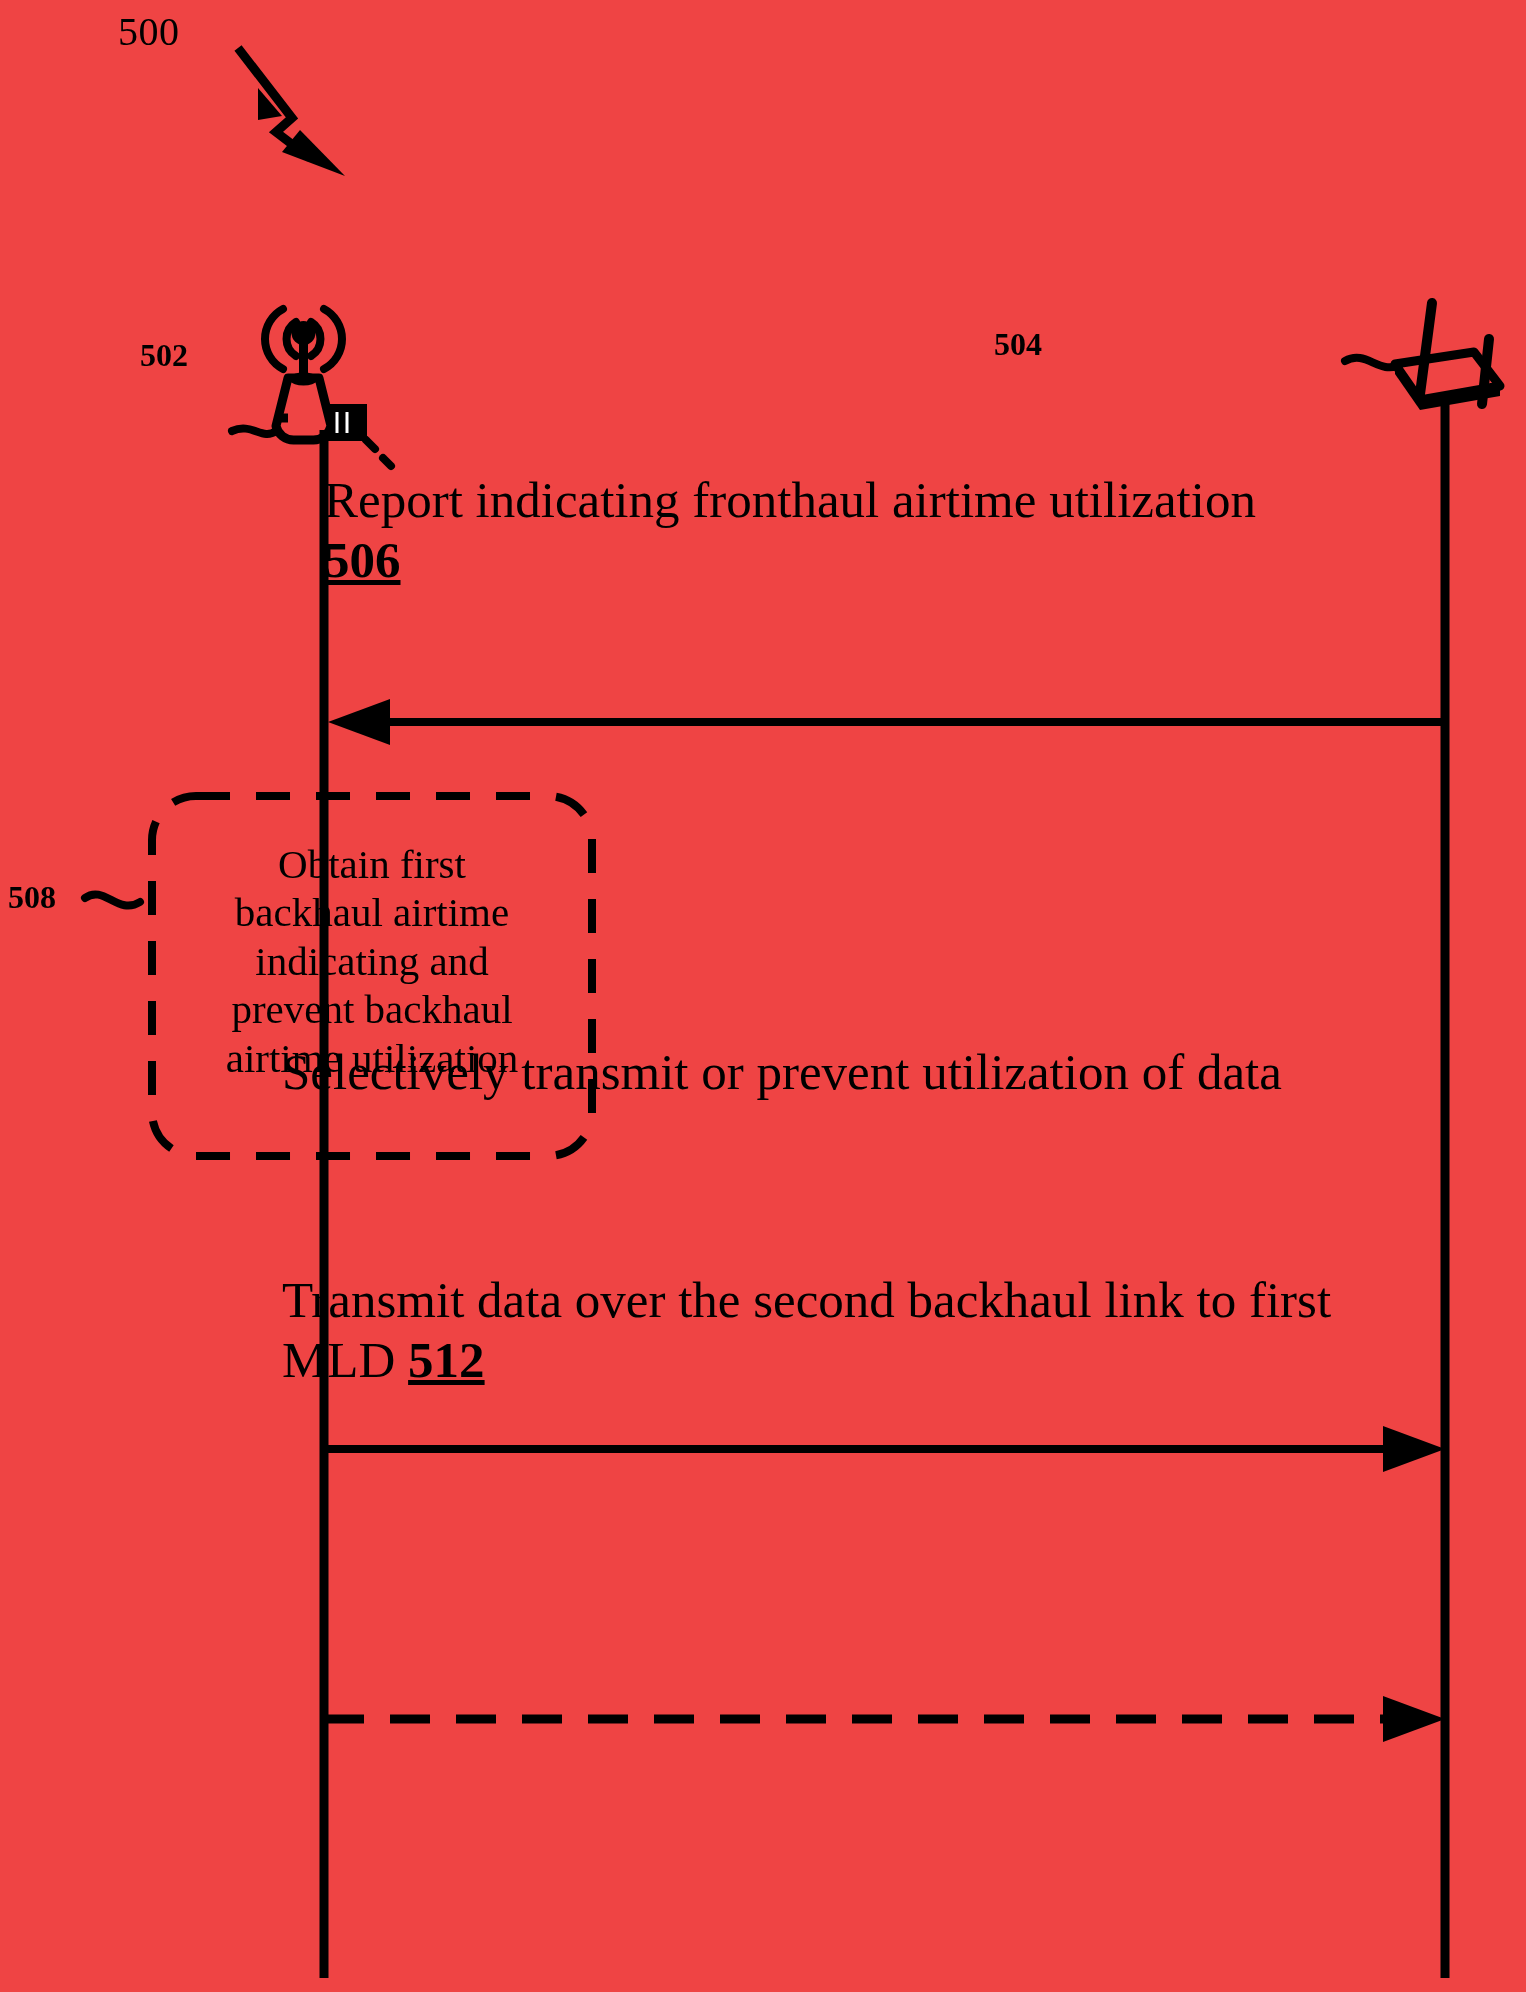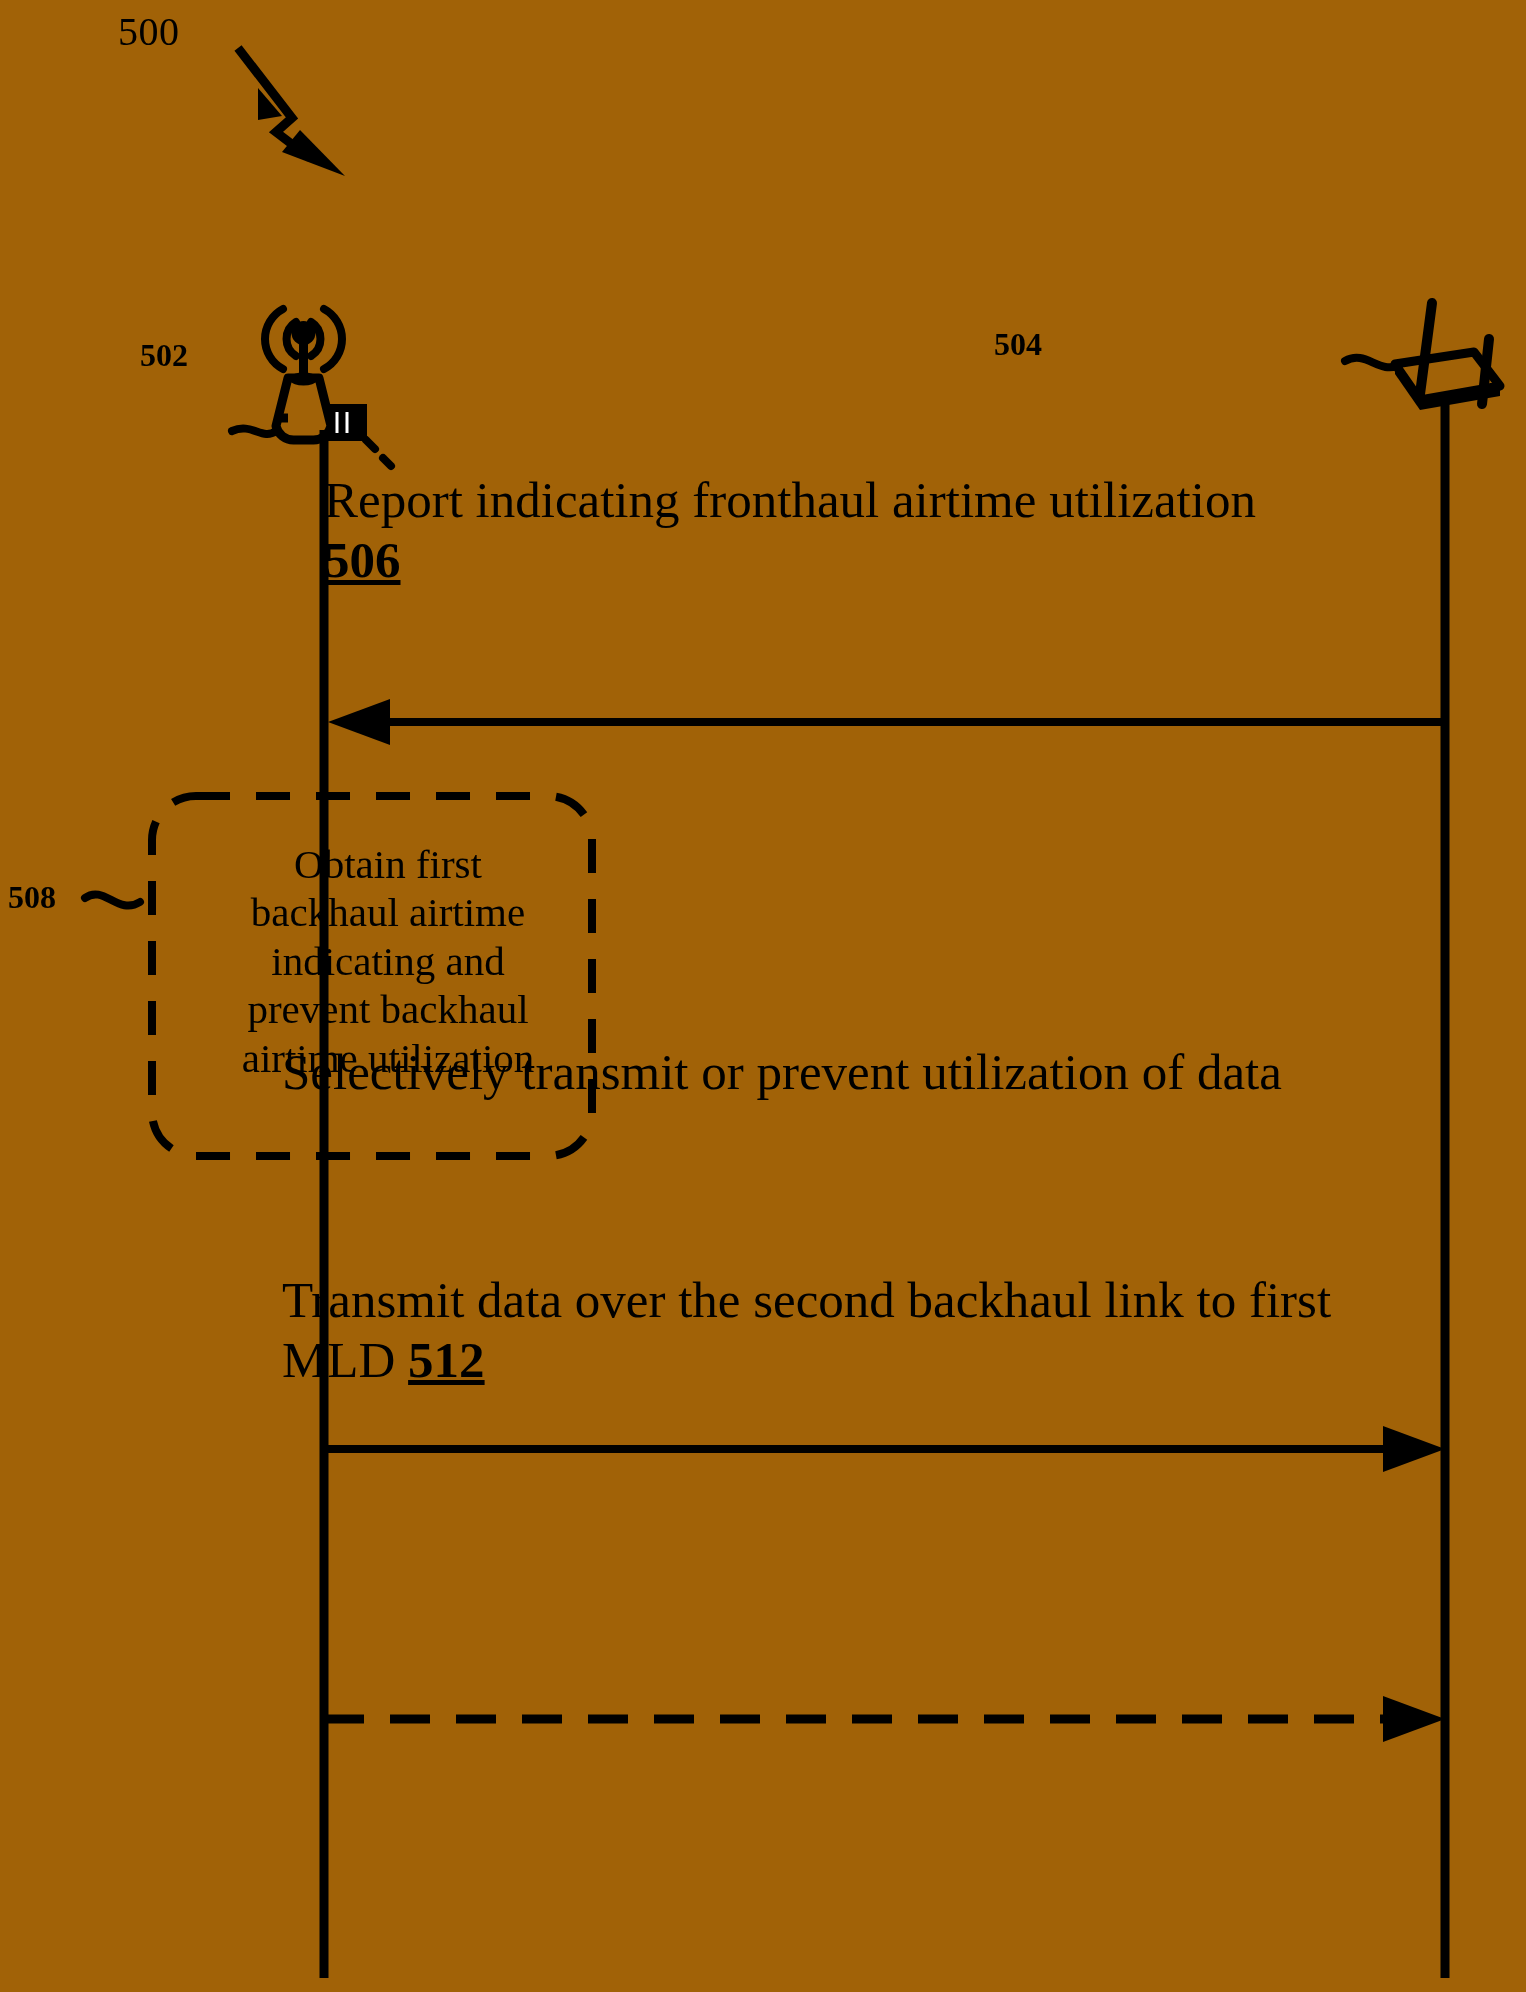--- a/index.html
+++ b/index.html
@@ -11,7 +11,7 @@
     position: relative;
     width: 1526px;
     height: 1992px;
-    background: #a16207;
+    background: #ef4444;
     overflow: hidden;
     font-family: "Liberation Serif", "DejaVu Serif", serif;
     color: #000000;

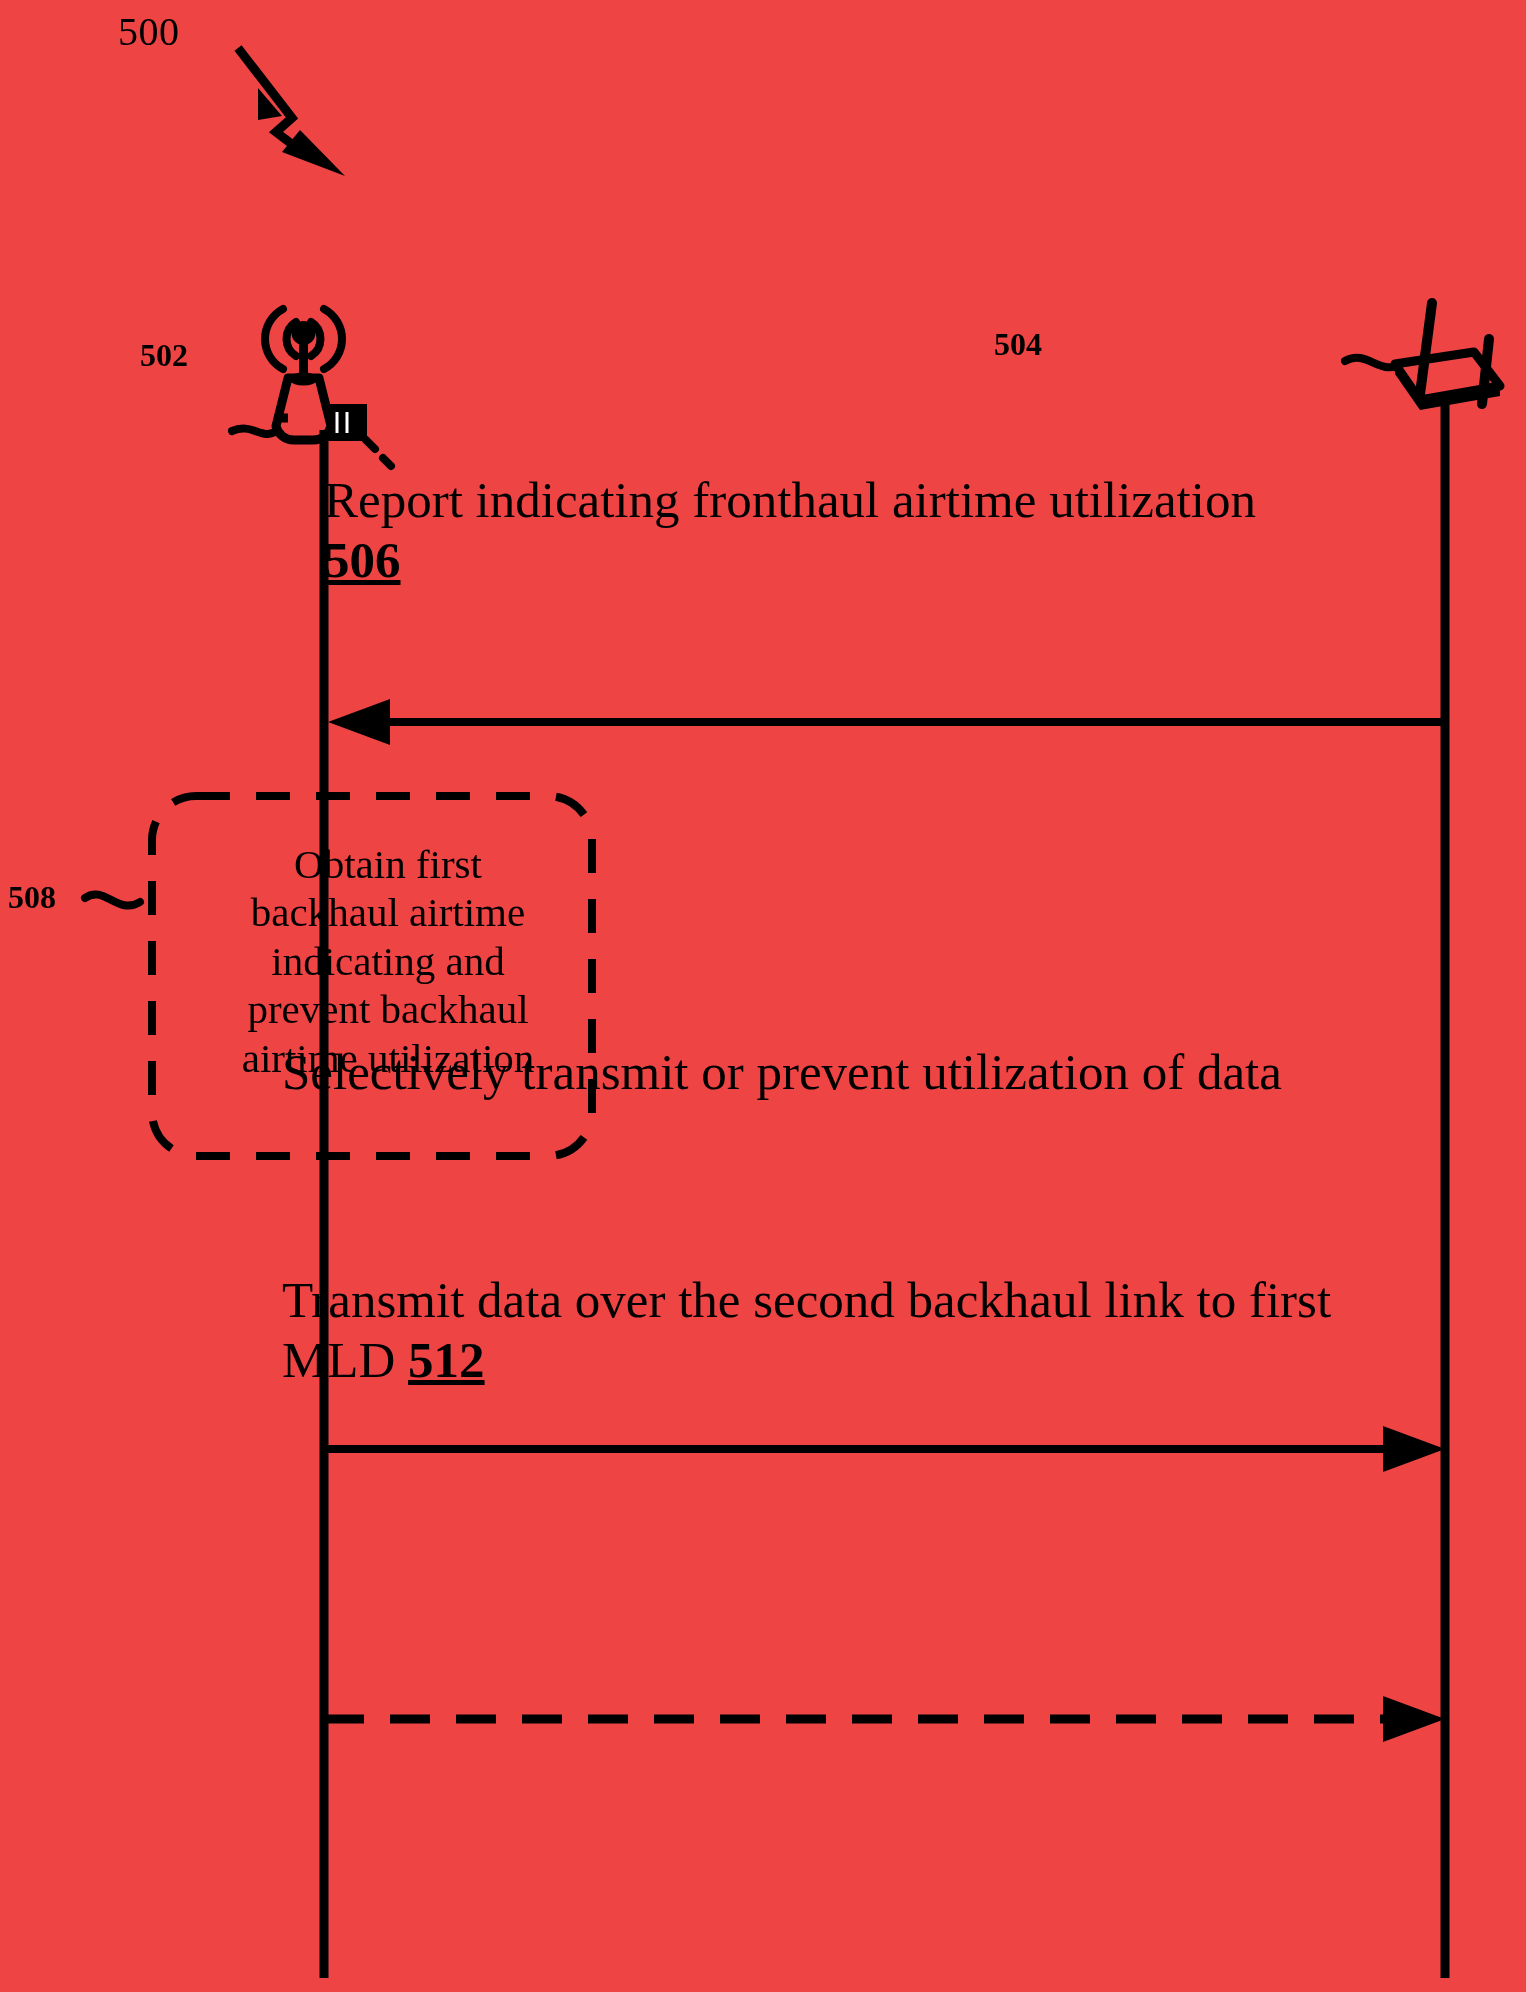--- a/index.html
+++ b/index.html
@@ -145,7 +145,7 @@
 
   <div class="txt ref-num" style="left:8px; top:879px;">508</div>
 
-  <div class="txt box-label" style="left:168px; top:840px; width:440px;">
+  <div class="txt box-label" style="left:152px; top:840px; width:440px;">
     <div>Obtain first</div>
     <div>backhaul airtime</div>
     <div>indicating and</div>

